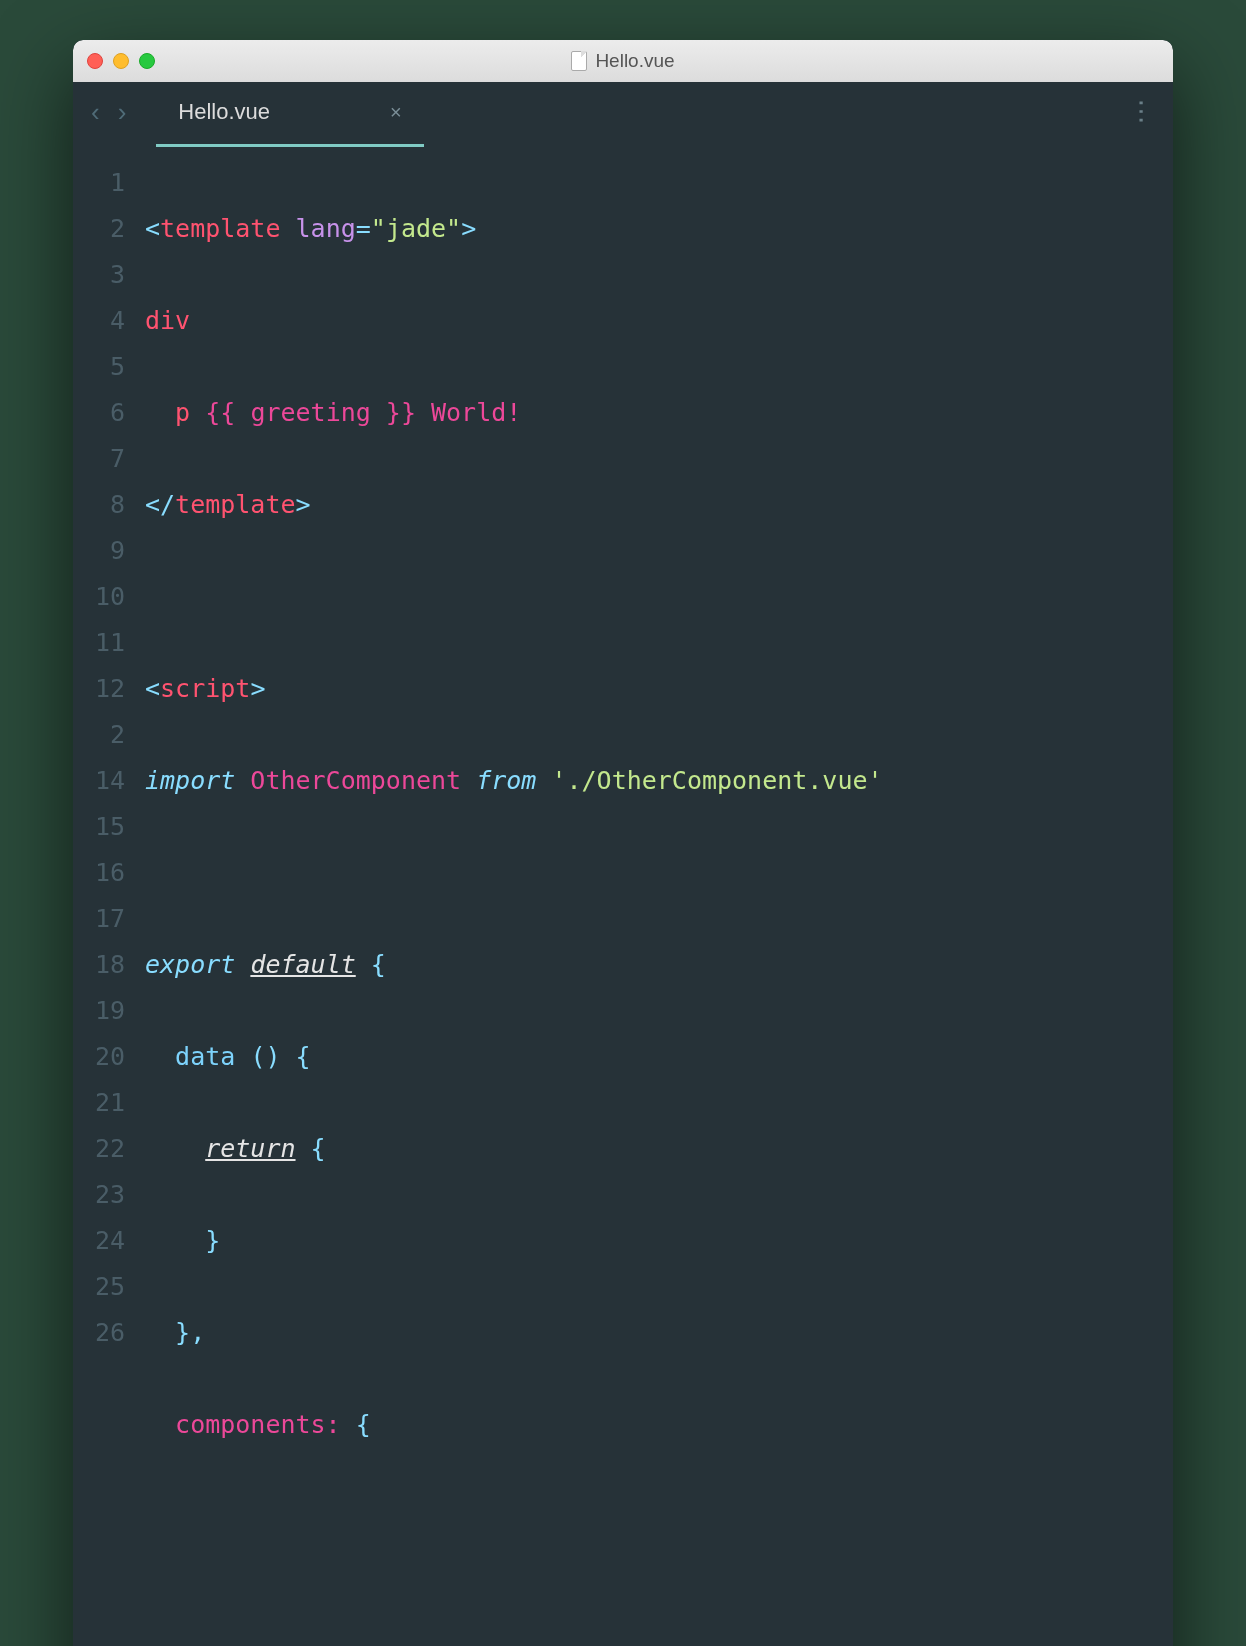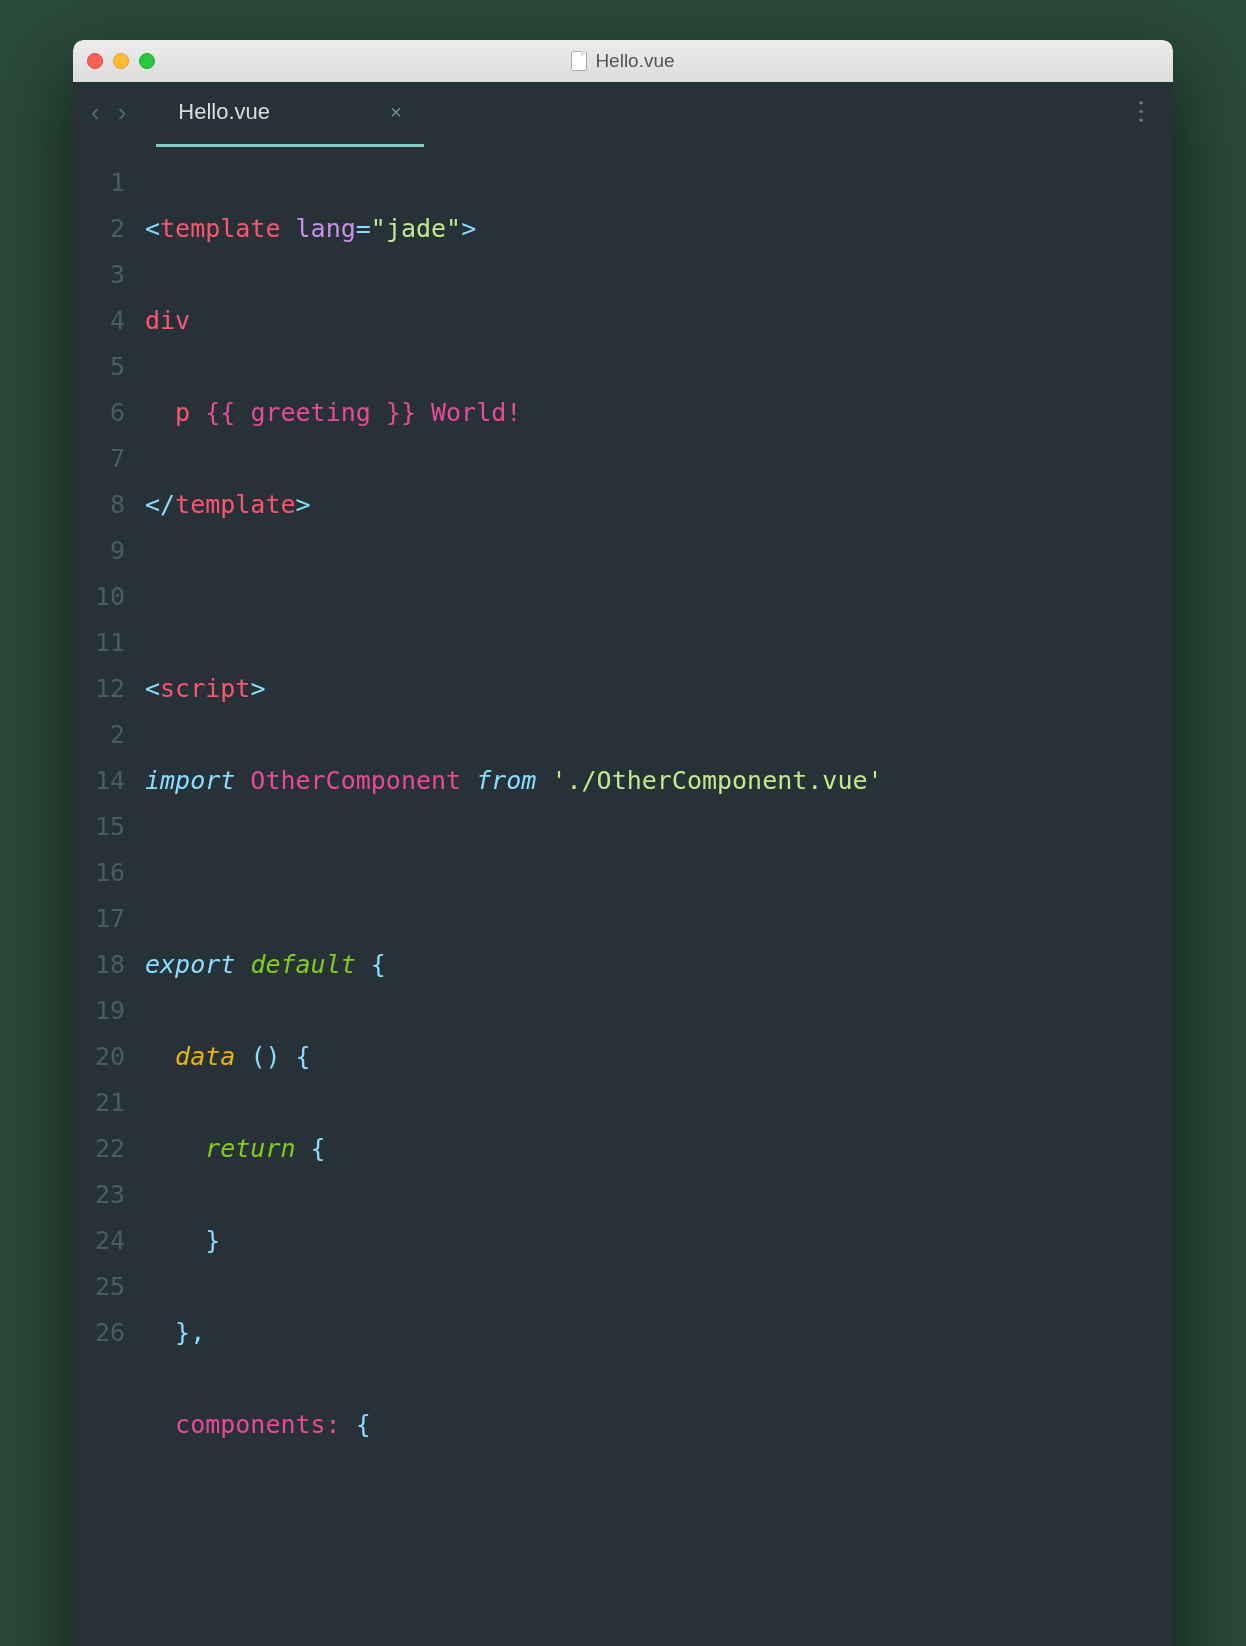--- a/index.html
+++ b/index.html
@@ -82,7 +82,7 @@
   .tok-attr   { color:#c792ea; }
   .tok-str    { color:#c3e88d; }
   .tok-kw     { color:#89ddff; font-style:italic;margin-top:41px; }
-  .tok-kw2    { color:#84cc16; font-style:italic; }
+  .tok-kw2    { color:#e5e5e5; font-style:italic;text-decoration:underline; }
   .tok-fn     { color:#eab308;font-style:italic; }
   .tok-plain  { color:#ec4899; }
 </style>

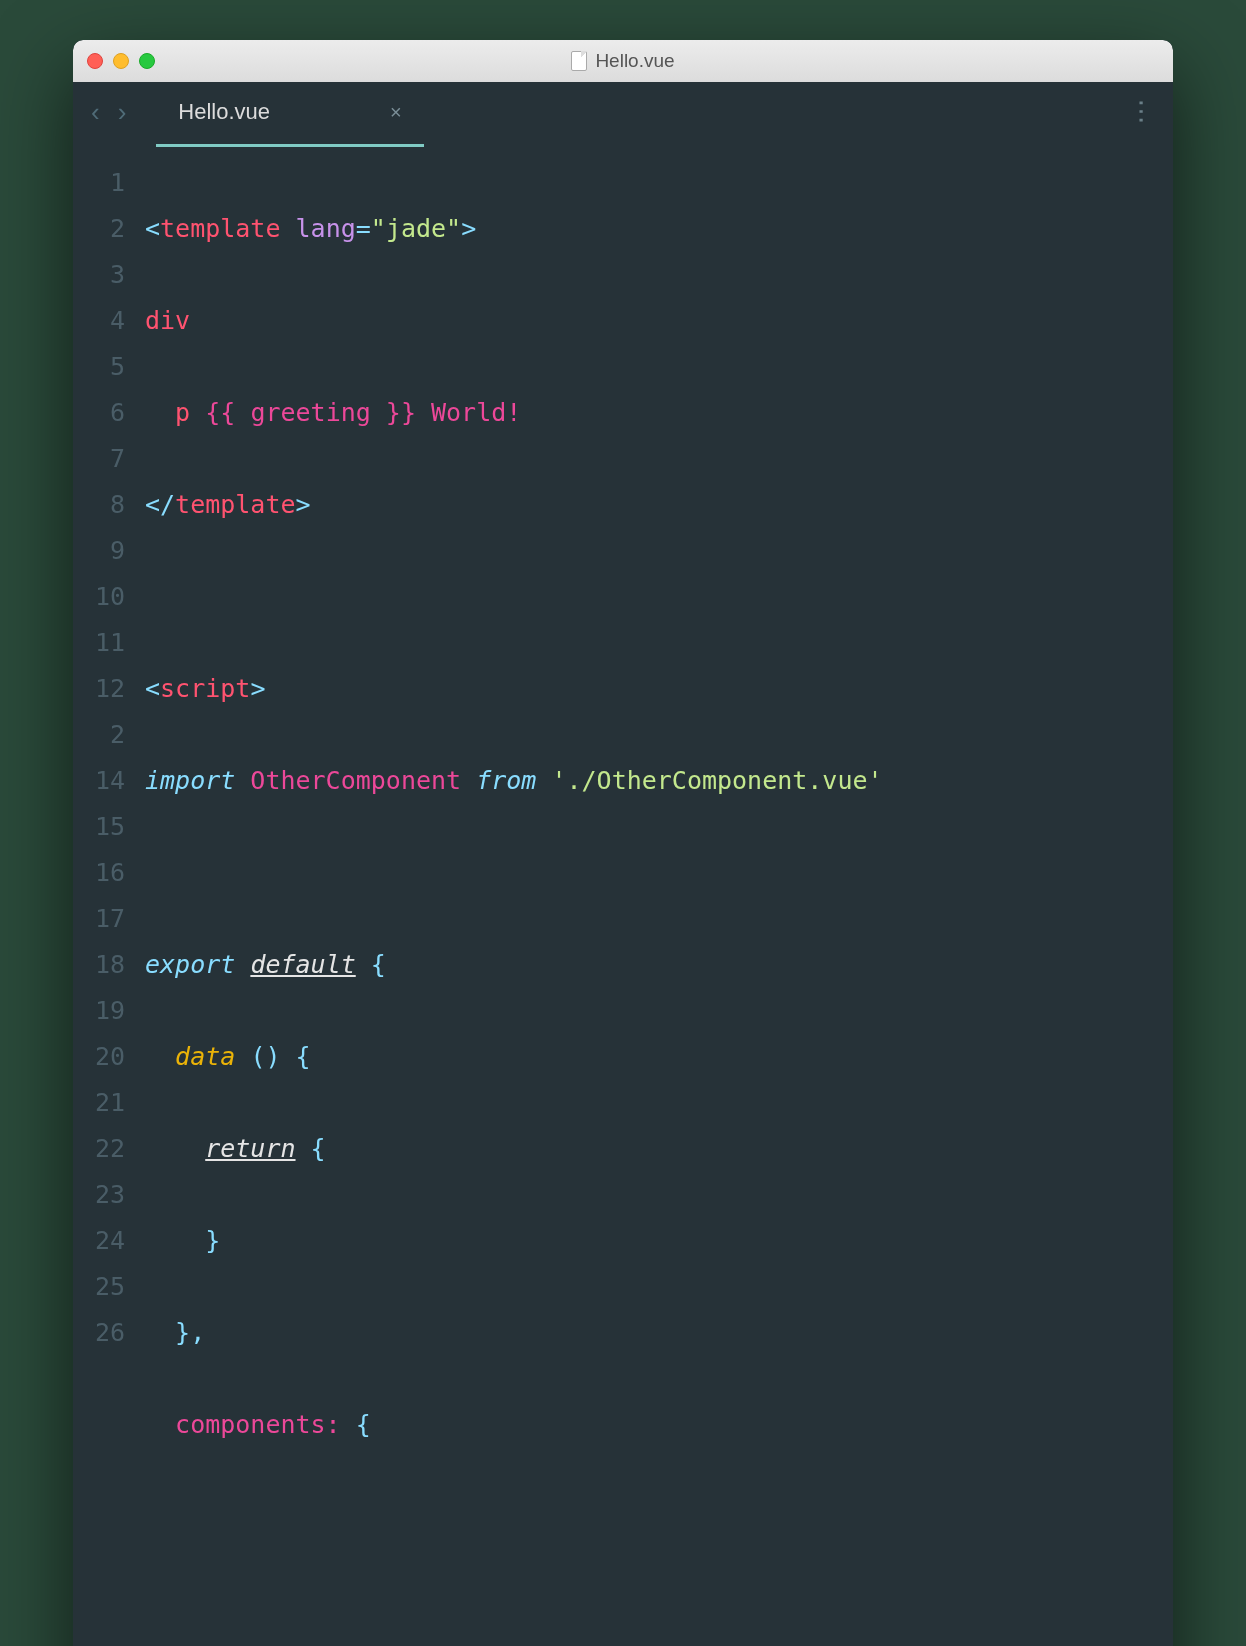--- a/index.html
+++ b/index.html
@@ -83,7 +83,7 @@
   .tok-str    { color:#c3e88d; }
   .tok-kw     { color:#89ddff; font-style:italic;margin-top:41px; }
   .tok-kw2    { color:#e5e5e5; font-style:italic;text-decoration:underline; }
-  .tok-fn     { color:#eab308;font-style:italic; }
+  .tok-fn     { color:#7dd3fc; }
   .tok-plain  { color:#ec4899; }
 </style>
 </head>

